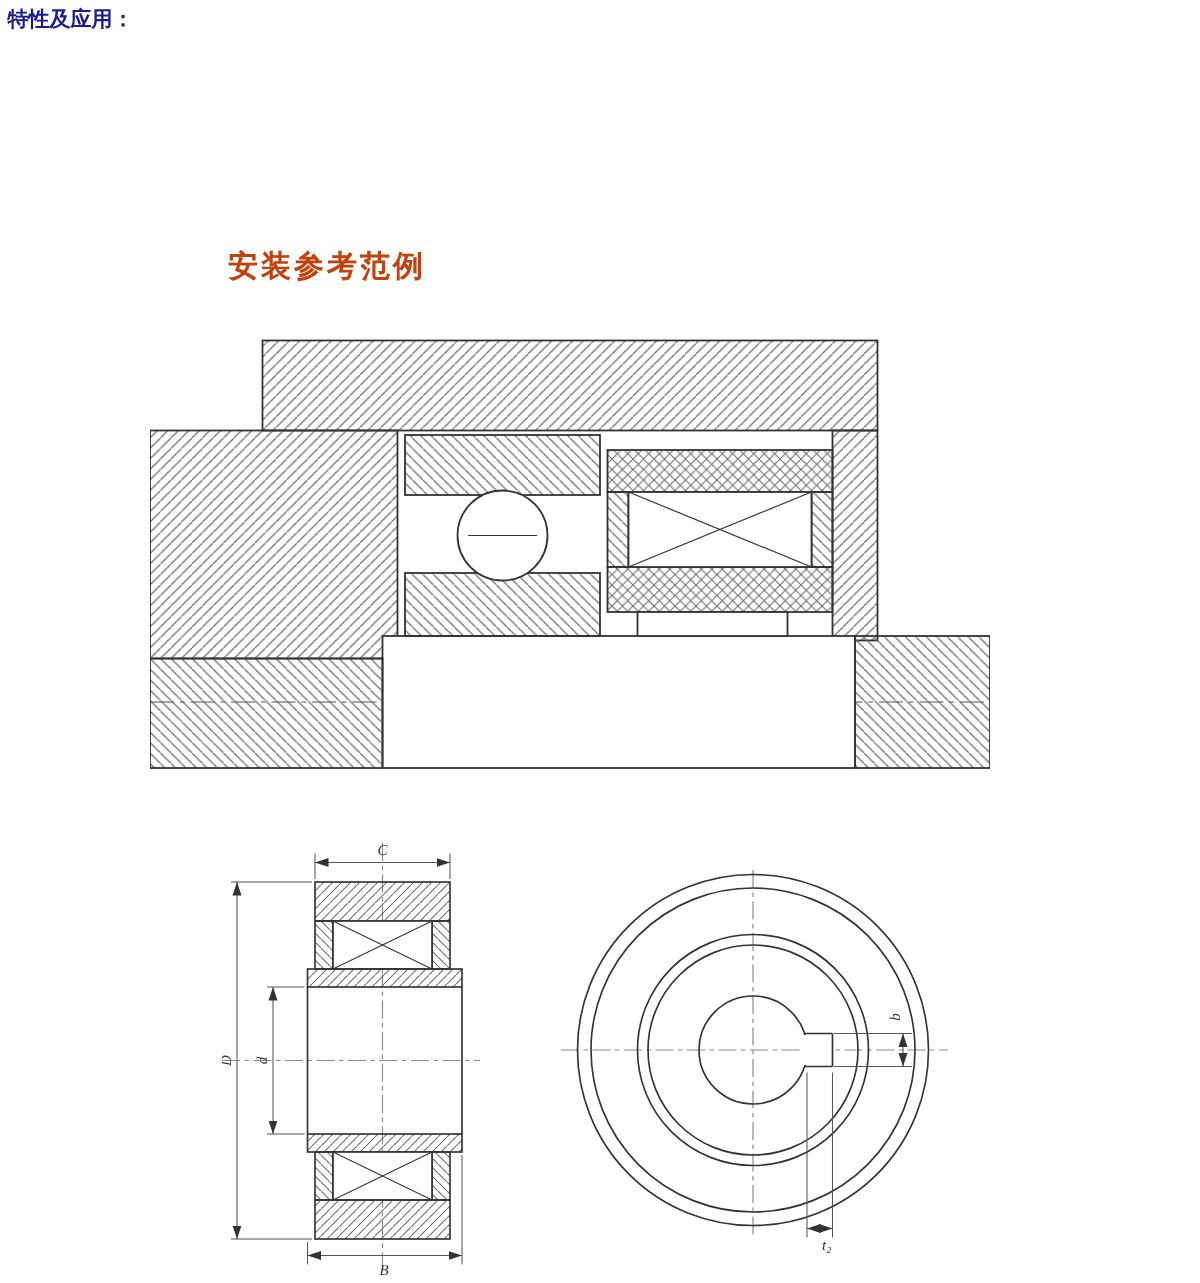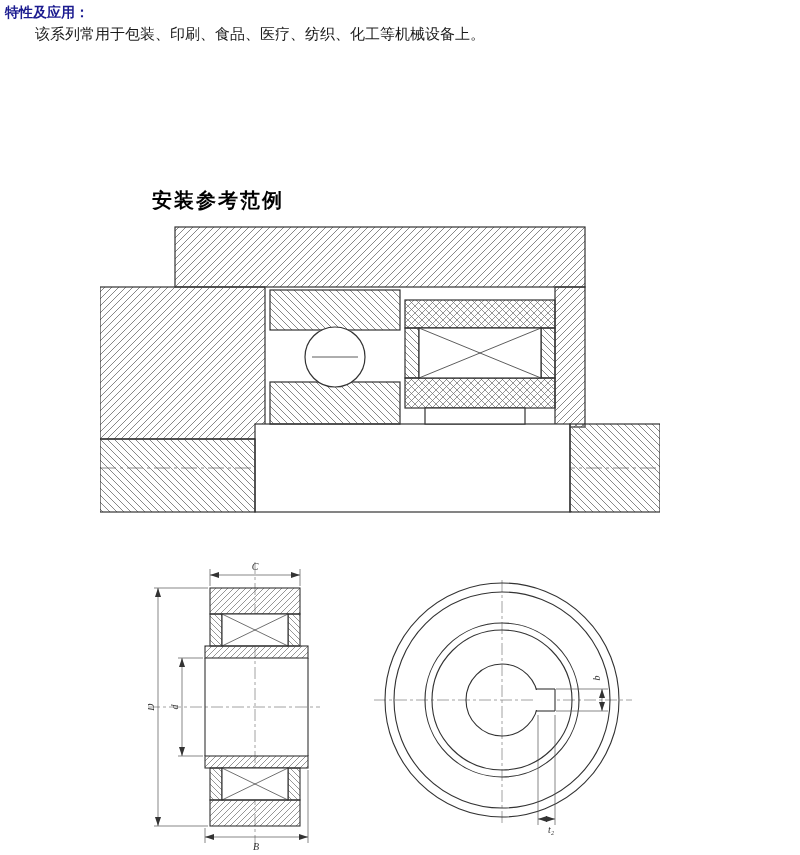--- a/index.html
+++ b/index.html
@@ -37,7 +37,6 @@
 
   <div class="text-block">
     <h3 class="section-header">特性及应用：</h3>
-    <p>该系列常用于包装、印刷、食品、医疗、纺织、化工等机械设备上。</p>
   </div>
 
   <h2 class="heading heading-zh">安装参考范例</h2>

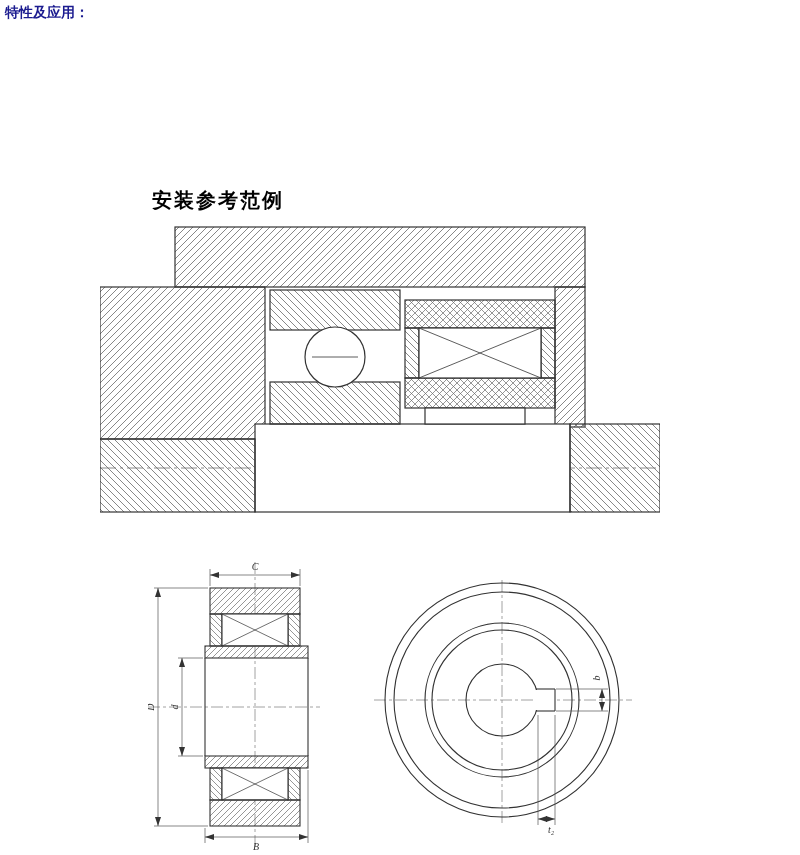--- a/index.html
+++ b/index.html
@@ -15,7 +15,7 @@
     margin:0;font-size:15px;line-height:22px;text-indent:2em;text-align:justify;color:#1a1a1a;
   }
   .heading{
-    position:absolute;top:187px;margin:0;font-size:20px;font-weight:bold;color:#000000;white-space:nowrap;
+    position:absolute;top:164px;margin:0;font-size:20px;font-weight:bold;color:#c2410c;white-space:nowrap;
   }
   .heading-zh{left:152px;letter-spacing:2px;}
   .heading-en{left:452px;letter-spacing:0.5px;}

